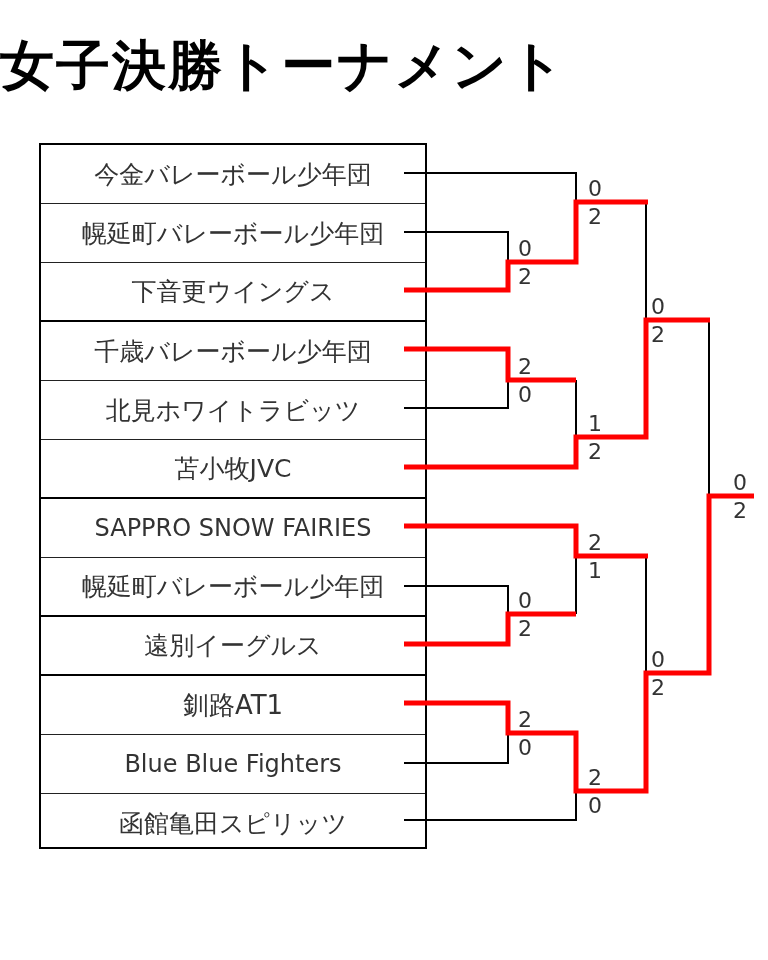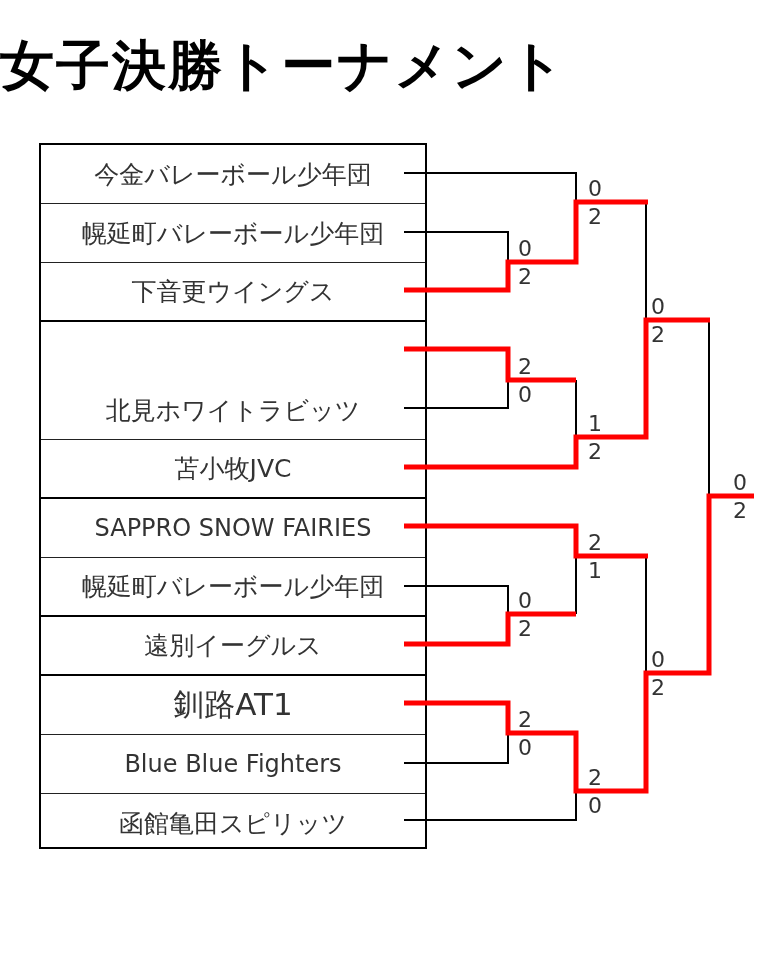--- a/index.html
+++ b/index.html
@@ -38,6 +38,7 @@
   <div class="team" style="top:0px">今金バレーボール少年団</div>
   <div class="team" style="top:59px">幌延町バレーボール少年団</div>
   <div class="team thick" style="top:118px">下音更ウイングス</div>
+  <div class="team" style="top:177px">千歳バレーボール少年団</div>
   <div class="team thick" style="top:295px">苫小牧JVC</div>
   <div class="team" style="top:236px">北見ホワイトラビッツ</div>
   <div class="team latin" style="top:354px">SAPPRO SNOW FAIRIES</div>

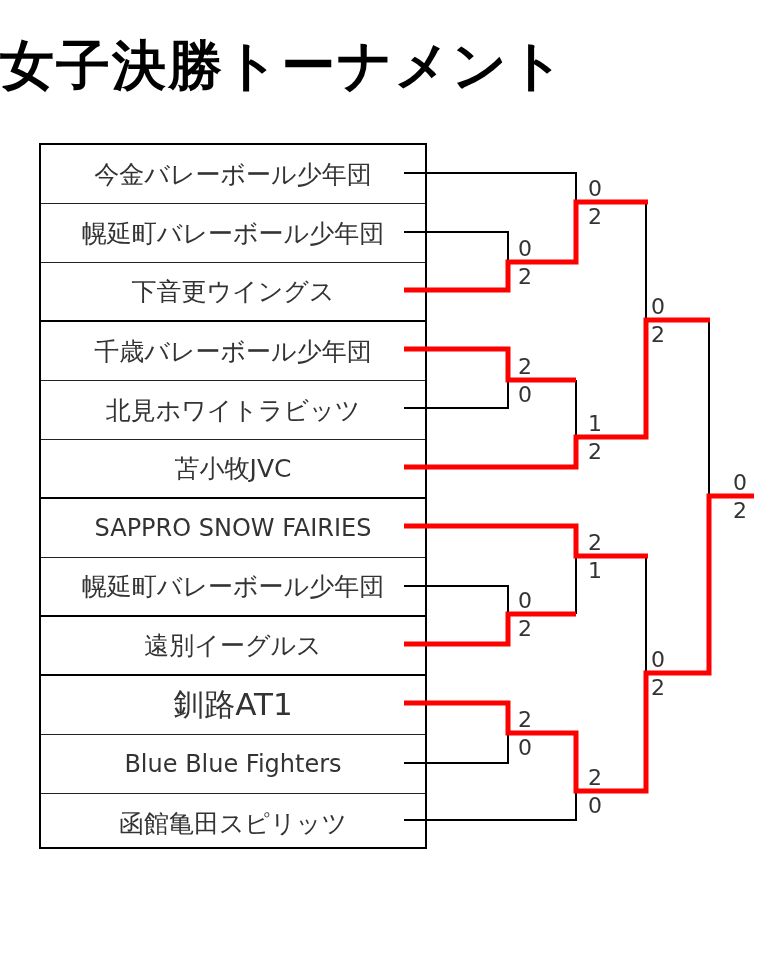--- a/index.html
+++ b/index.html
@@ -24,7 +24,7 @@
     }
     .team.last { border-bottom: none; }
     .team.thick { border-bottom: 2px solid #000; text-align: right; }
-    .team.big { font-size: 31px; }
+    .team.big { font-size: 26px; }
     .team.latin { font-size: 24px; }
     #bracket { position: absolute; left: 0; top: 0; width: 768px; height: 960px; }
     .score { font-family: "DejaVu Sans", sans-serif; font-size: 22px; fill: #333; }

